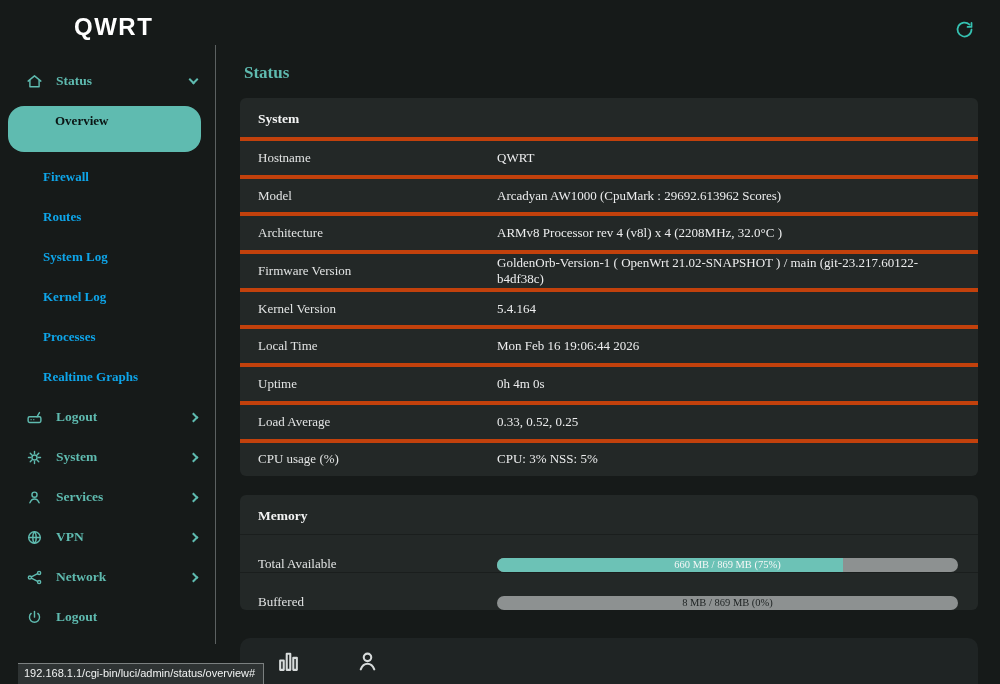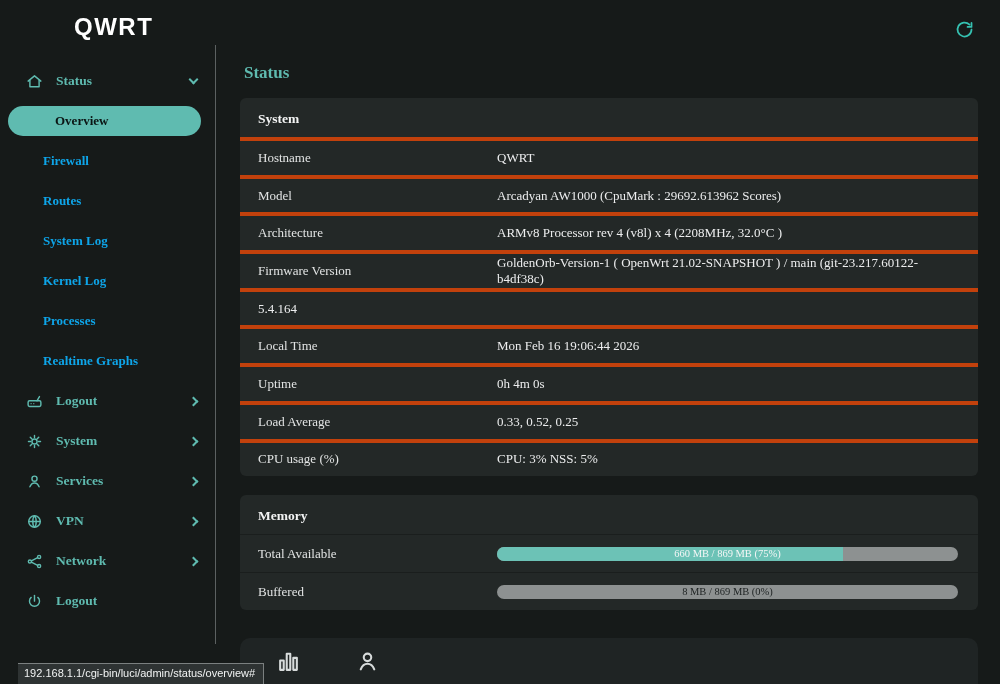--- a/index.html
+++ b/index.html
@@ -43,7 +43,7 @@
   .subitem.active{
     background:var(--accent);color:#0b1514;
     border-radius:16px;margin:5px 14px 5px 8px;
-    height:30px;line-height:30px;padding-left:47px;
+    height:46px;line-height:30px;padding-left:47px;
   }
   .vdivider{position:absolute;left:215px;top:45px;bottom:40px;width:1px;background:#979c9c;opacity:.55}
 

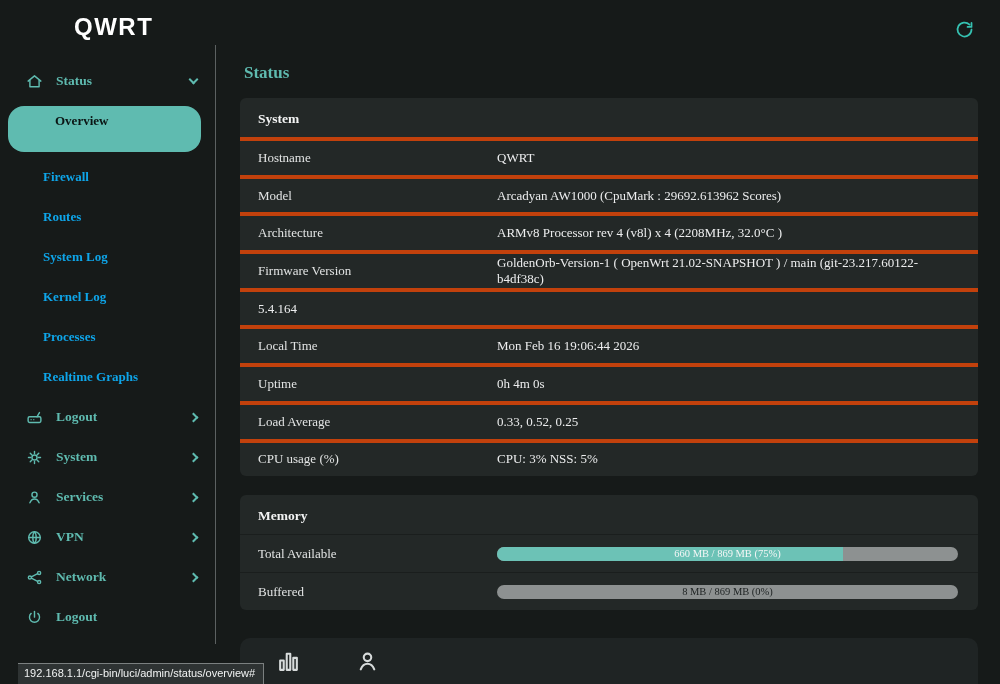--- a/index.html
+++ b/index.html
@@ -241,6 +241,7 @@
       <div class="svalue">GoldenOrb-Version-1 ( OpenWrt 21.02-SNAPSHOT ) / main (git-23.217.60122-b4df38c)</div>
     </div>
     <div class="srow">
+      <div class="slabel">Kernel Version</div>
       <div class="svalue">5.4.164</div>
     </div>
     <div class="srow">

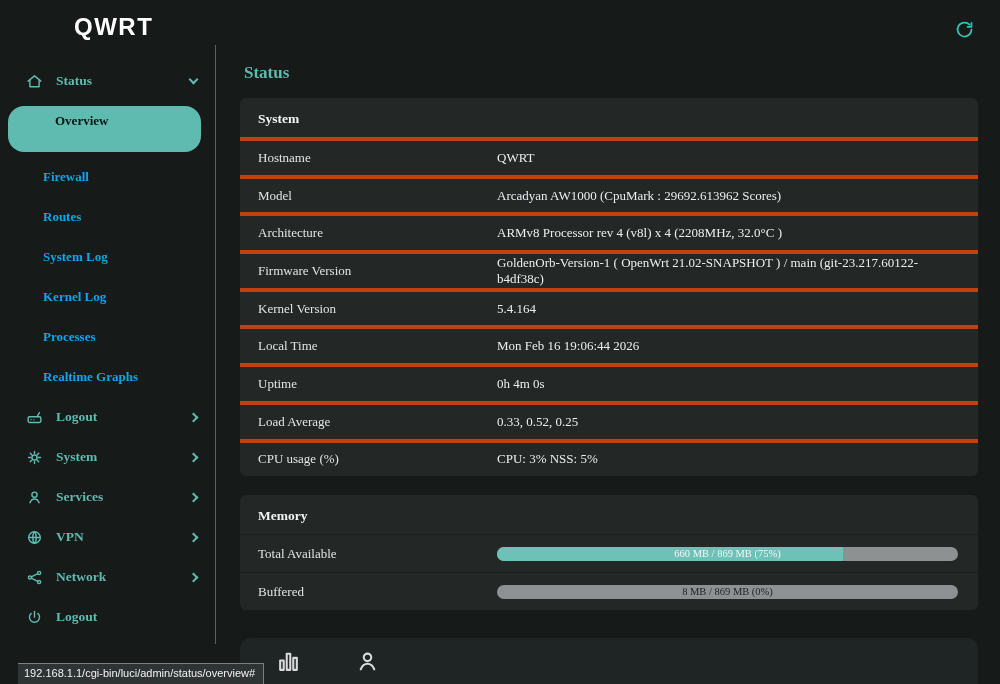--- a/index.html
+++ b/index.html
@@ -67,7 +67,7 @@
   .slabel{flex:none;width:239px;font-size:13px;color:#e2e4e4}
   .svalue{font-size:13px;color:#ecedee}
   .card.memory{margin-top:19px}
-  .mrow{display:flex;align-items:center;height:38px;border-top:1px solid #1a1e1d;padding:0 20px 0 18px}
+  .mrow{display:flex;align-items:flex-end;height:38px;border-top:1px solid #1a1e1d;padding:0 20px 0 18px}
   .bar{position:relative;flex:1;height:14px;border-radius:7px;background:var(--bar-track);overflow:hidden}
   .bar-fill{position:absolute;left:0;top:0;bottom:0;background:var(--bar-fill)}
   .bar-text{position:absolute;inset:0;text-align:center;font-size:10.5px;line-height:14px;font-family:"Liberation Serif",serif}

